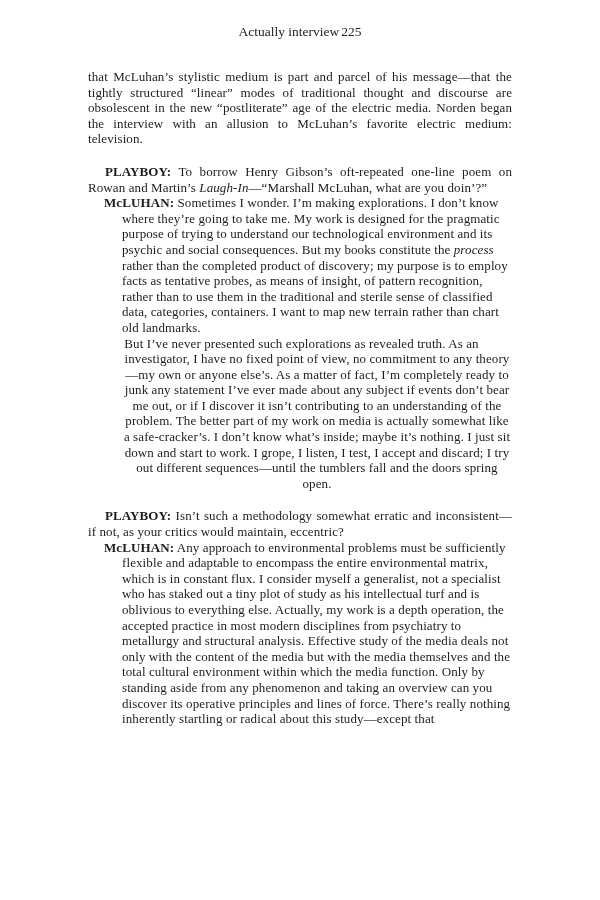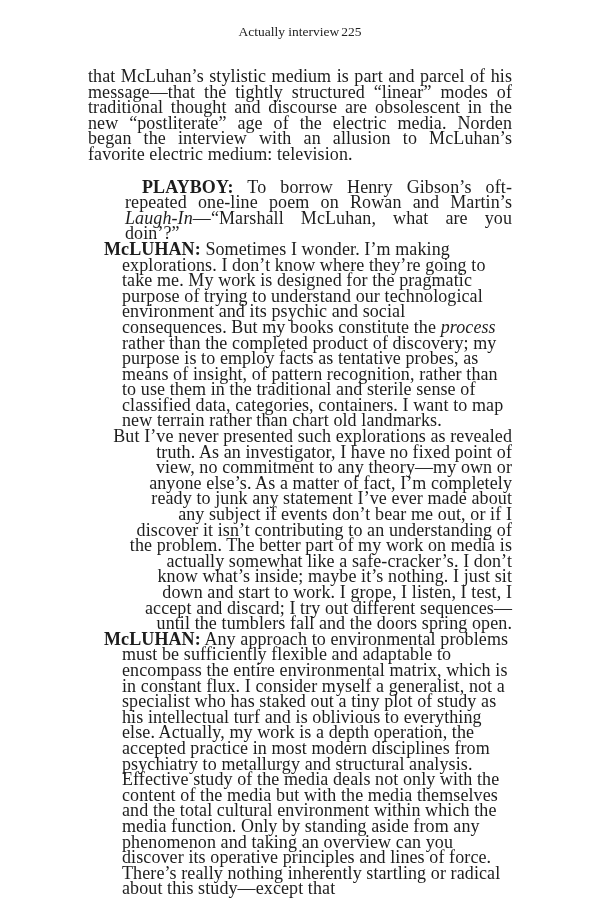--- a/index.html
+++ b/index.html
@@ -31,7 +31,7 @@
     width: 424px;
     margin-left: 88px;
     margin-top: 29px;
-    font-size: 18px;
+    font-size: 13px;
     line-height: 15.6px;
     letter-spacing: 0.1px;
   }

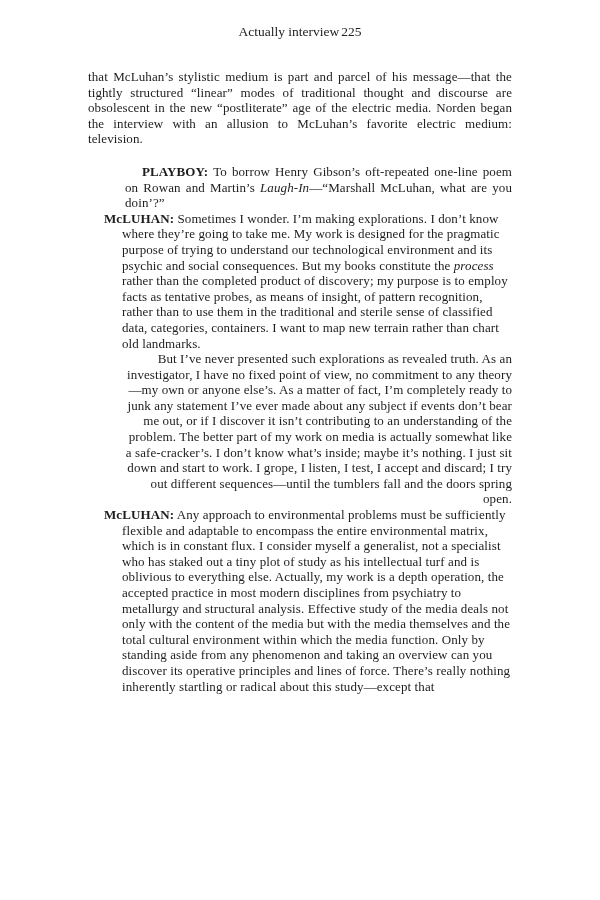--- a/index.html
+++ b/index.html
@@ -46,7 +46,6 @@
     text-align: justify;
     text-indent: 17px;
     margin-top: 17px;
-    margin-left: 37px;
   }
   p.answer {
     text-align: left;

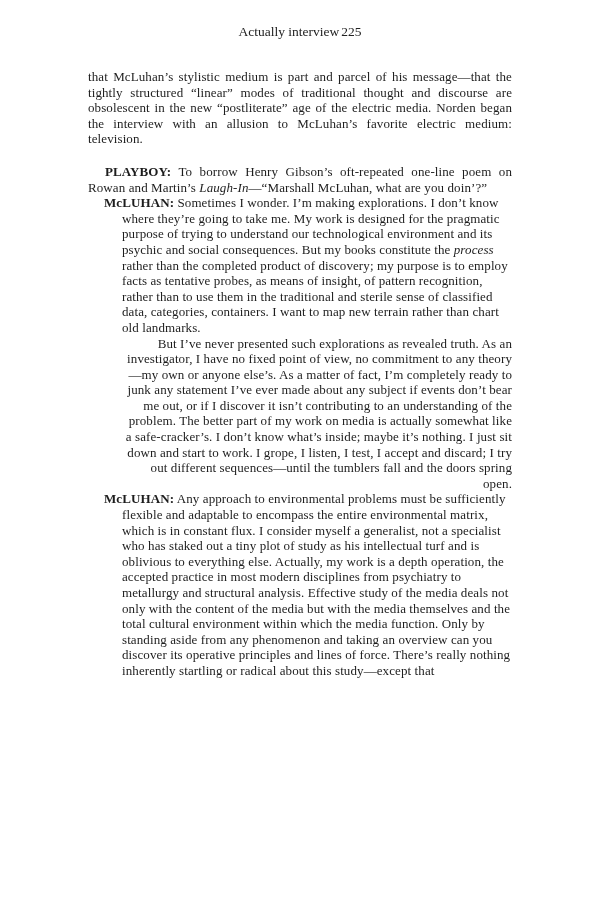--- a/index.html
+++ b/index.html
@@ -53,7 +53,7 @@
     text-indent: -18px;
   }
   p.answer-cont {
-    text-align: right;
+    text-align: center;
     padding-left: 34px;
     text-indent: -31px;
   }

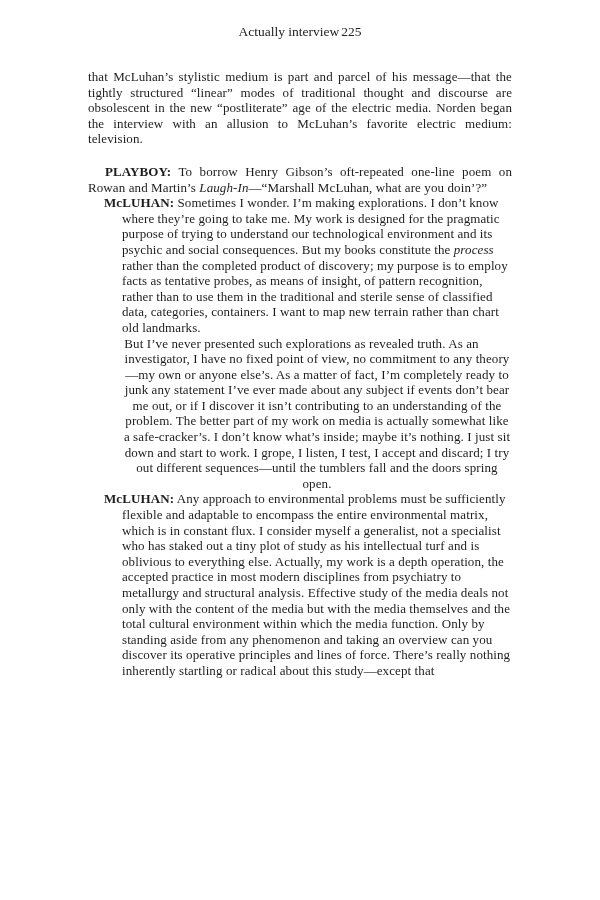--- a/index.html
+++ b/index.html
@@ -82,6 +82,7 @@
 
     <p class="para answer-cont">But I’ve never presented such explorations as revealed truth. As an investigator, I have no fixed point of view, no commitment to any theory—my own or anyone else’s. As a matter of fact, I’m completely ready to junk any statement I’ve ever made about any subject if events don’t bear me out, or if I discover it isn’t contributing to an understanding of the problem. The better part of my work on media is actually somewhat like a safe-cracker’s. I don’t know what’s inside; maybe it’s nothing. I just sit down and start to work. I grope, I listen, I test, I accept and discard; I try out different sequences—until the tumblers fall and the doors spring open.</p>
 
+    <p class="para question"><span class="speaker">PLAYBOY:</span><span> Isn’t such a methodology somewhat erratic and inconsistent—if not, as your critics would maintain, eccentric?</span></p>
 
     <p class="para answer"><span class="speaker">McLUHAN:</span><span> Any approach to environmental problems must be sufficiently flexible and adaptable to encompass the entire environmental matrix, which is in constant flux. I consider myself a generalist, not a specialist who has staked out a tiny plot of study as his intellectual turf and is oblivious to everything else. Actually, my work is a depth operation, the accepted practice in most modern disciplines from psychiatry to metallurgy and structural analysis. Effective study of the media deals not only with the content of the media but with the media themselves and the total cultural environment within which the media function. Only by standing aside from any phenomenon and taking an overview can you discover its operative principles and lines of force. There’s really nothing inherently startling or radical about this study—except that</span></p>
 

